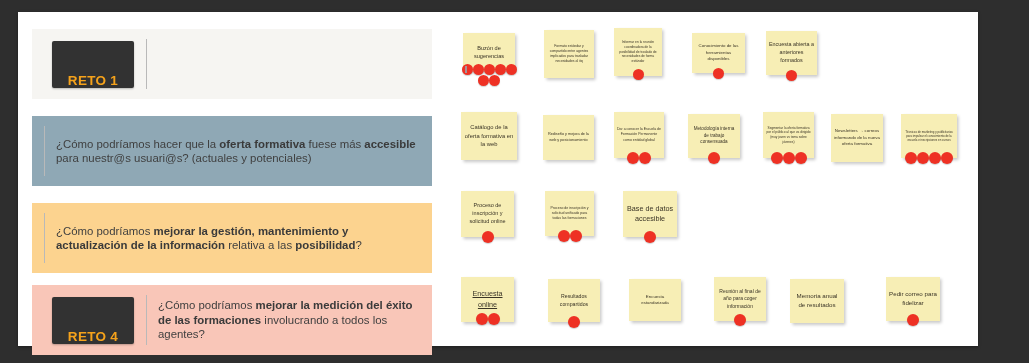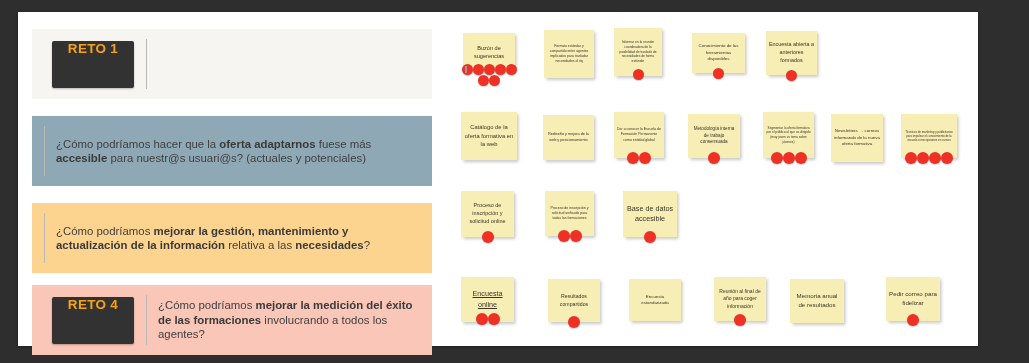--- a/index.html
+++ b/index.html
@@ -24,7 +24,7 @@
     width:82px;height:47px;margin-left:20px;
     background:#323232;
     border-radius:2px;
-    display:flex;align-items:flex-start;justify-content:center;
+    display:flex;align-items:flex-end;justify-content:center;
     flex:0 0 auto;
     box-shadow:0 1px 2px rgba(0,0,0,.25);
   }

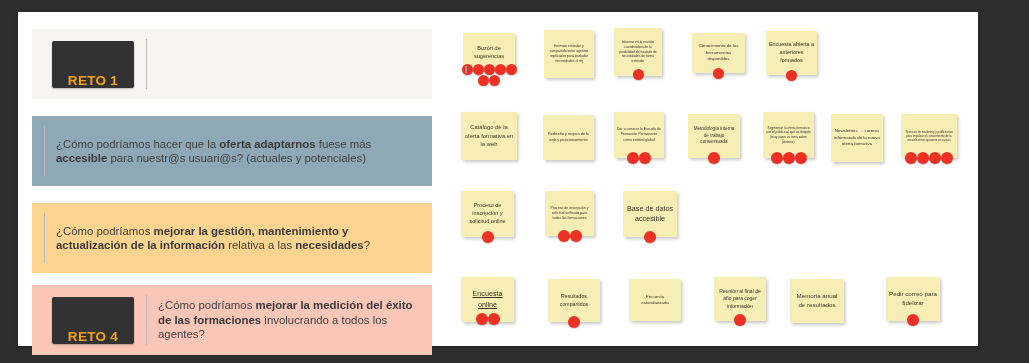--- a/index.html
+++ b/index.html
@@ -86,7 +86,7 @@
         </div>
         <div class="banner b2" style="background: rgb(143, 168, 181);">
           <div class="divider"></div>
-          <div class="qtext">¿Cómo podríamos hacer que la <b>oferta adaptarnos</b> fuese más <b>accesible</b> para nuestr@s usuari@s? (actuales y potenciales)</div>
+          <div class="qtext">¿Cómo podríamos hacer que la <b>oferta formativa</b> fuese más <b>accesible</b> para nuestr@s usuari@s? (actuales y potenciales)</div>
         </div>
         <div class="banner b3" style="background: rgb(252, 211, 143);">
           <div class="divider"></div>

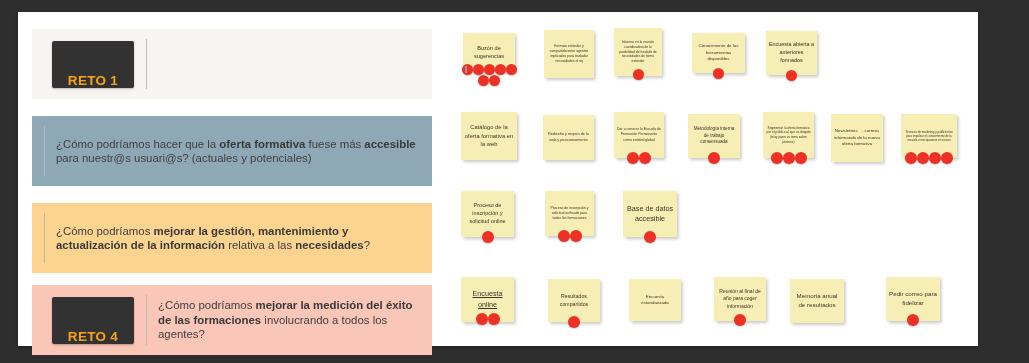--- a/index.html
+++ b/index.html
@@ -90,7 +90,7 @@
         </div>
         <div class="banner b3" style="background: rgb(252, 211, 143);">
           <div class="divider"></div>
-          <div class="qtext">¿Cómo podríamos <b>mejorar la gestión, mantenimiento y actualización de la información</b> relativa a las <b>necesidades</b>?</div>
+          <div class="qtext">¿Cómo podríamos <b>mejorar la gestión, mantenimiento y actualización de la información</b> relativa a las <b>posibilidad</b>?</div>
         </div>
         <div class="banner b4" style="background: rgb(249, 198, 184);">
           <div class="chip">

